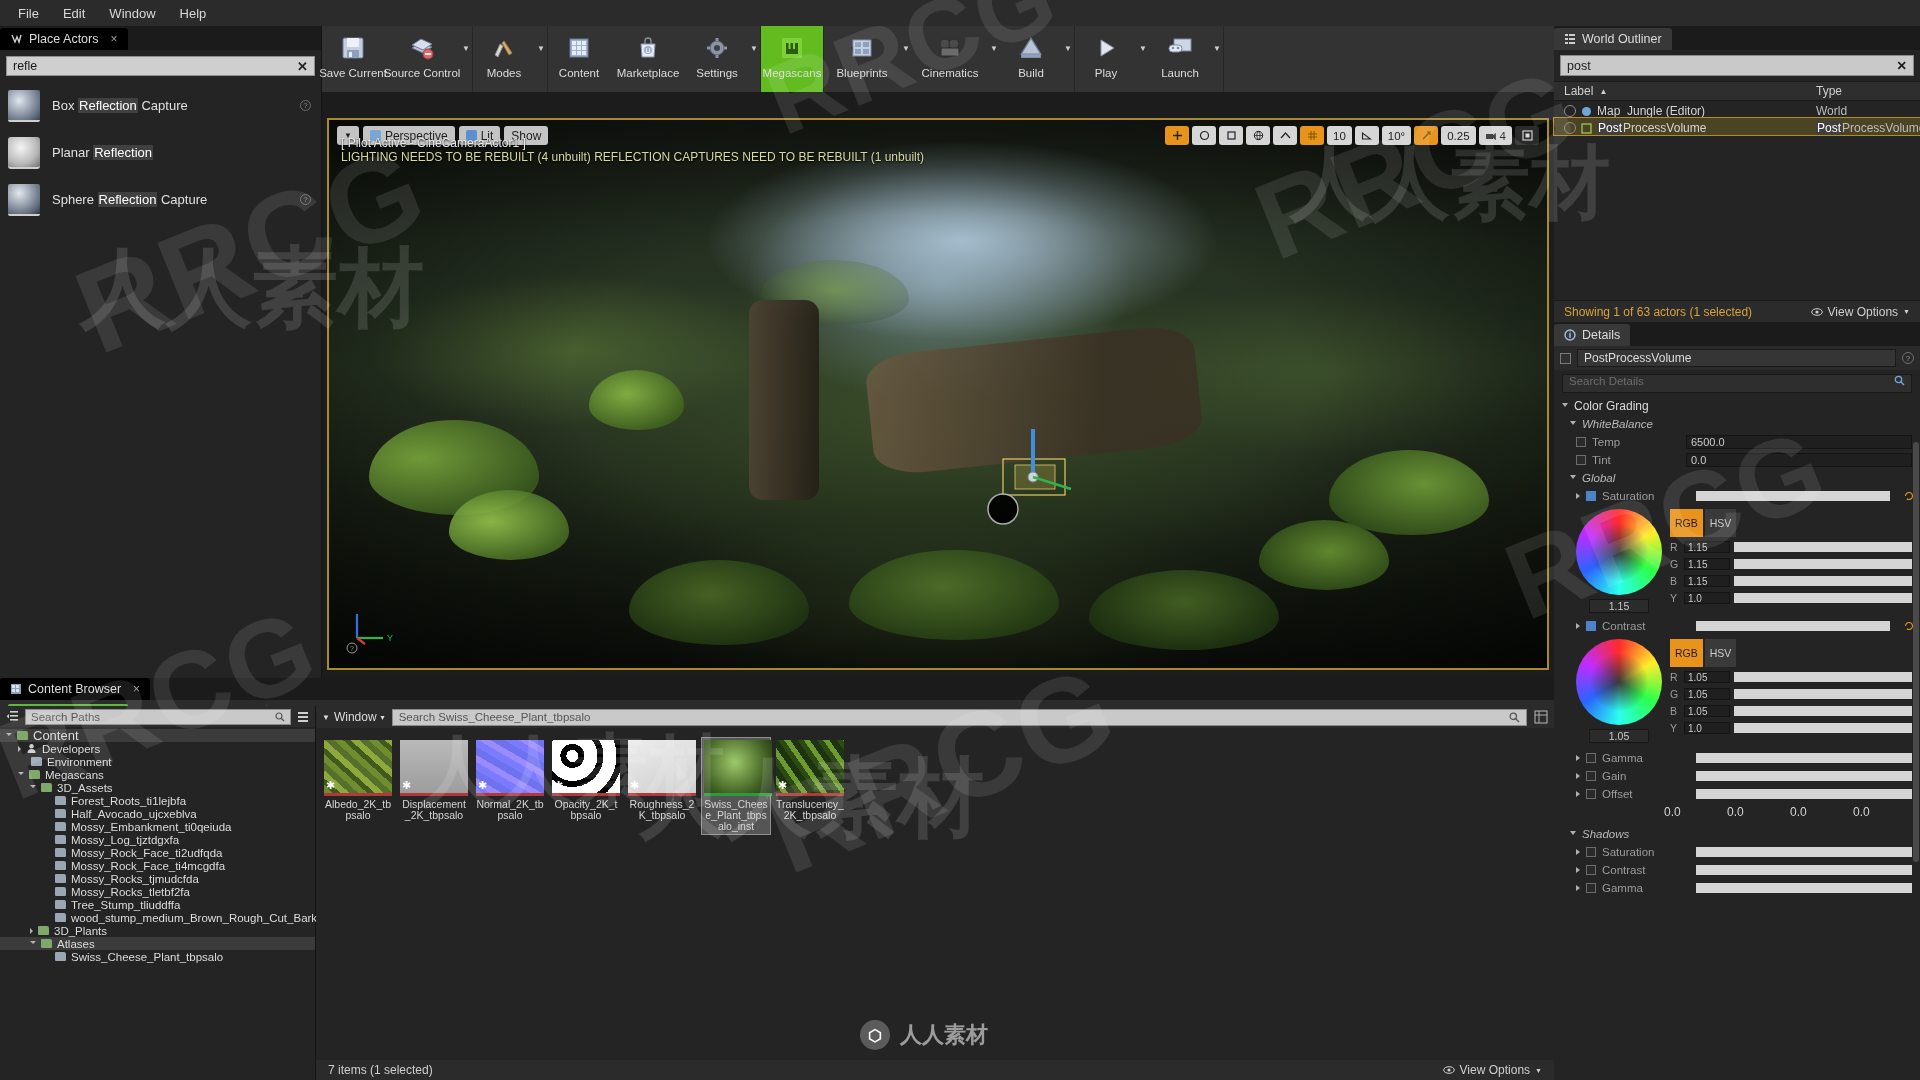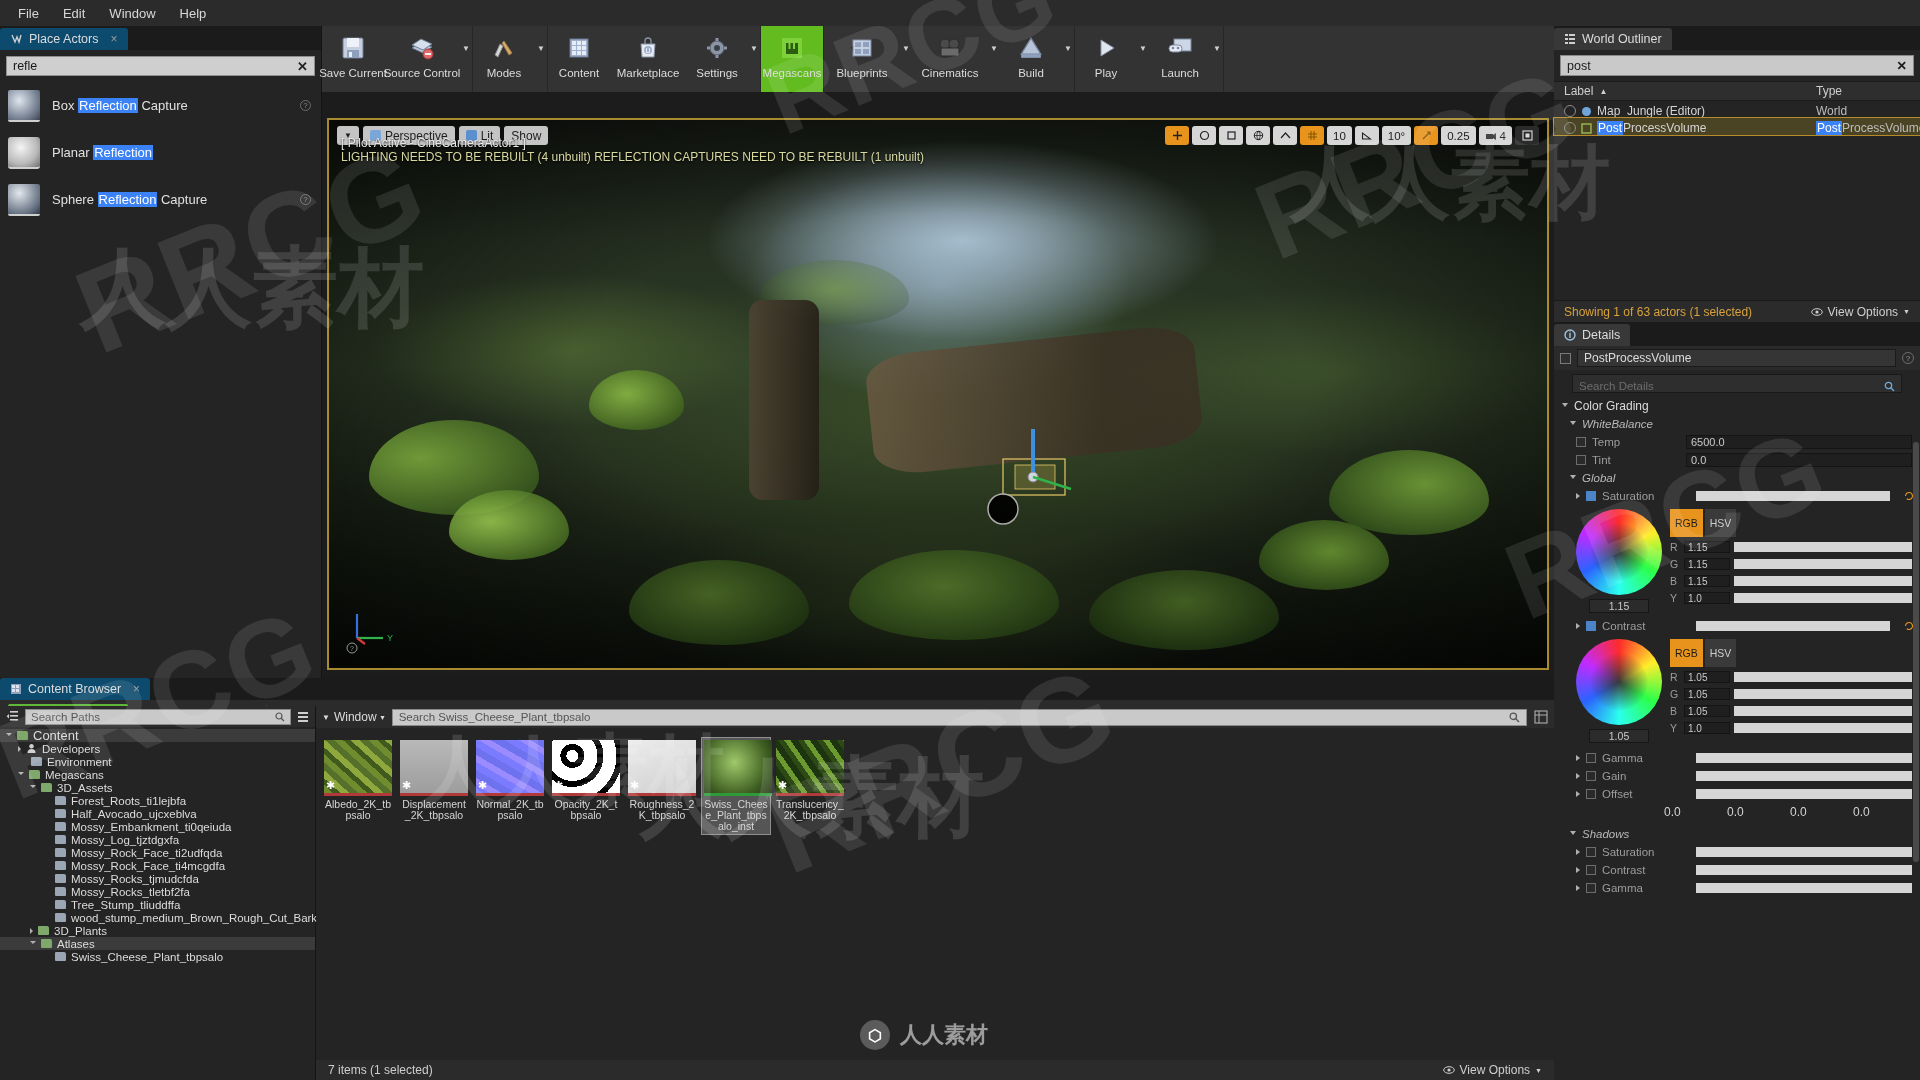--- a/index.html
+++ b/index.html
@@ -18,7 +18,7 @@
     background:#242424; border-right:1px solid #141414; }
   .tabstrip{ height:24px; background:#1b1b1b; display:flex; align-items:flex-end; }
   .tab{ display:flex; align-items:center; gap:6px; height:22px; padding:0 10px;
-    background:#0c4a6e; border-top-left-radius:3px; border-top-right-radius:3px;
+    background:#000000; border-top-left-radius:3px; border-top-right-radius:3px;
     font-size:12.5px; color:#dcdcdc; }
   .tab .tclose{ color:#9a9a9a; font-size:12px; margin-left:6px; }
   .pa-search{ margin:6px 6px 4px 6px; height:20px; background:#cfcfcf;

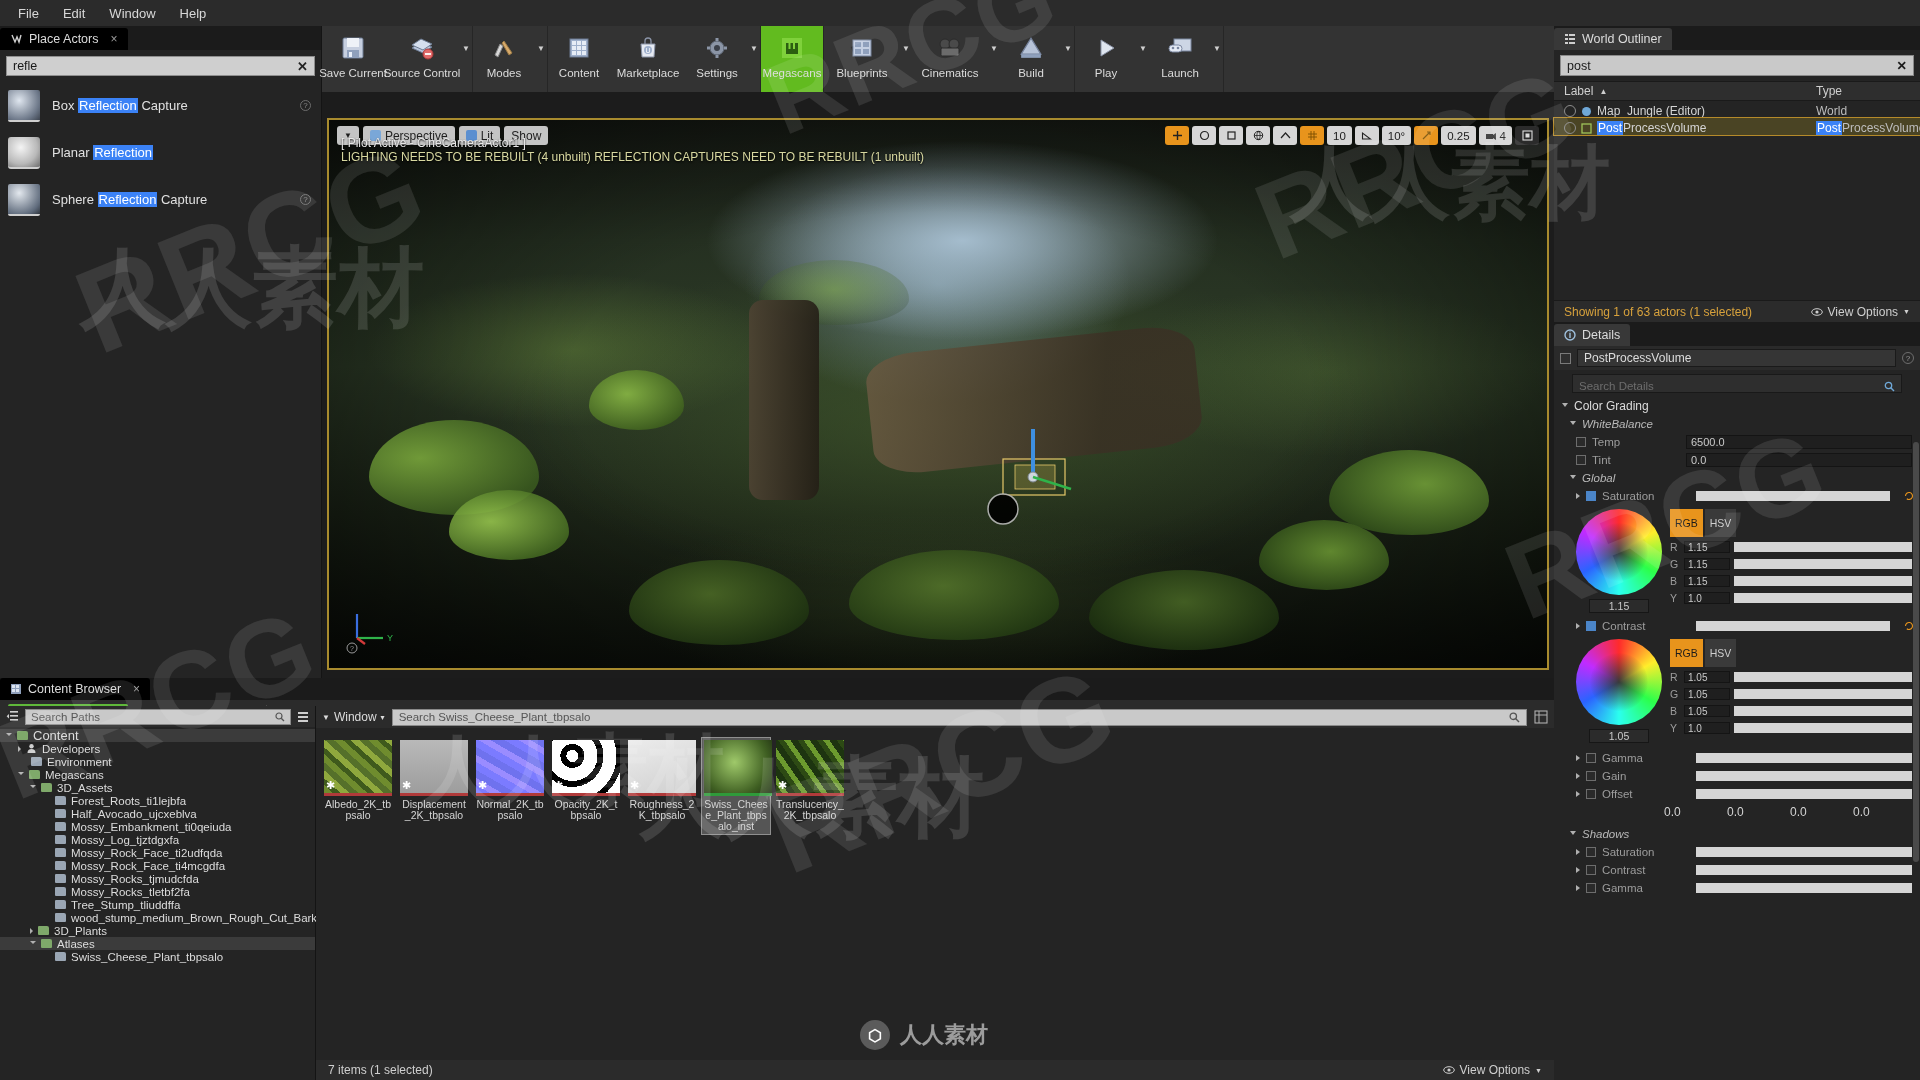--- a/index.html
+++ b/index.html
@@ -34,7 +34,7 @@
   .pa-thumb.t2{ background:radial-gradient(circle at 40% 35%, #f4f4f4, #b9b9b9 60%, #6d6d6d); border-radius:3px;}
   .pa-thumb.t3{ background:radial-gradient(circle at 35% 30%, #e3e8ee, #5f6b7c 75%, #2f353d); }
   .pa-label{ font-size:13px; color:#e0e0e0; }
-  .hl{ background:#3b82f6; color:#fff; padding:0 1px; }
+  .hl{ background:#404040; color:#fff; padding:0 1px; }
   .pa-help{ position:absolute; right:10px; width:11px; height:11px; border-radius:50%;
     border:1px solid #6d6d6d; color:#8a8a8a; font-size:8px; text-align:center; line-height:10px; }
 

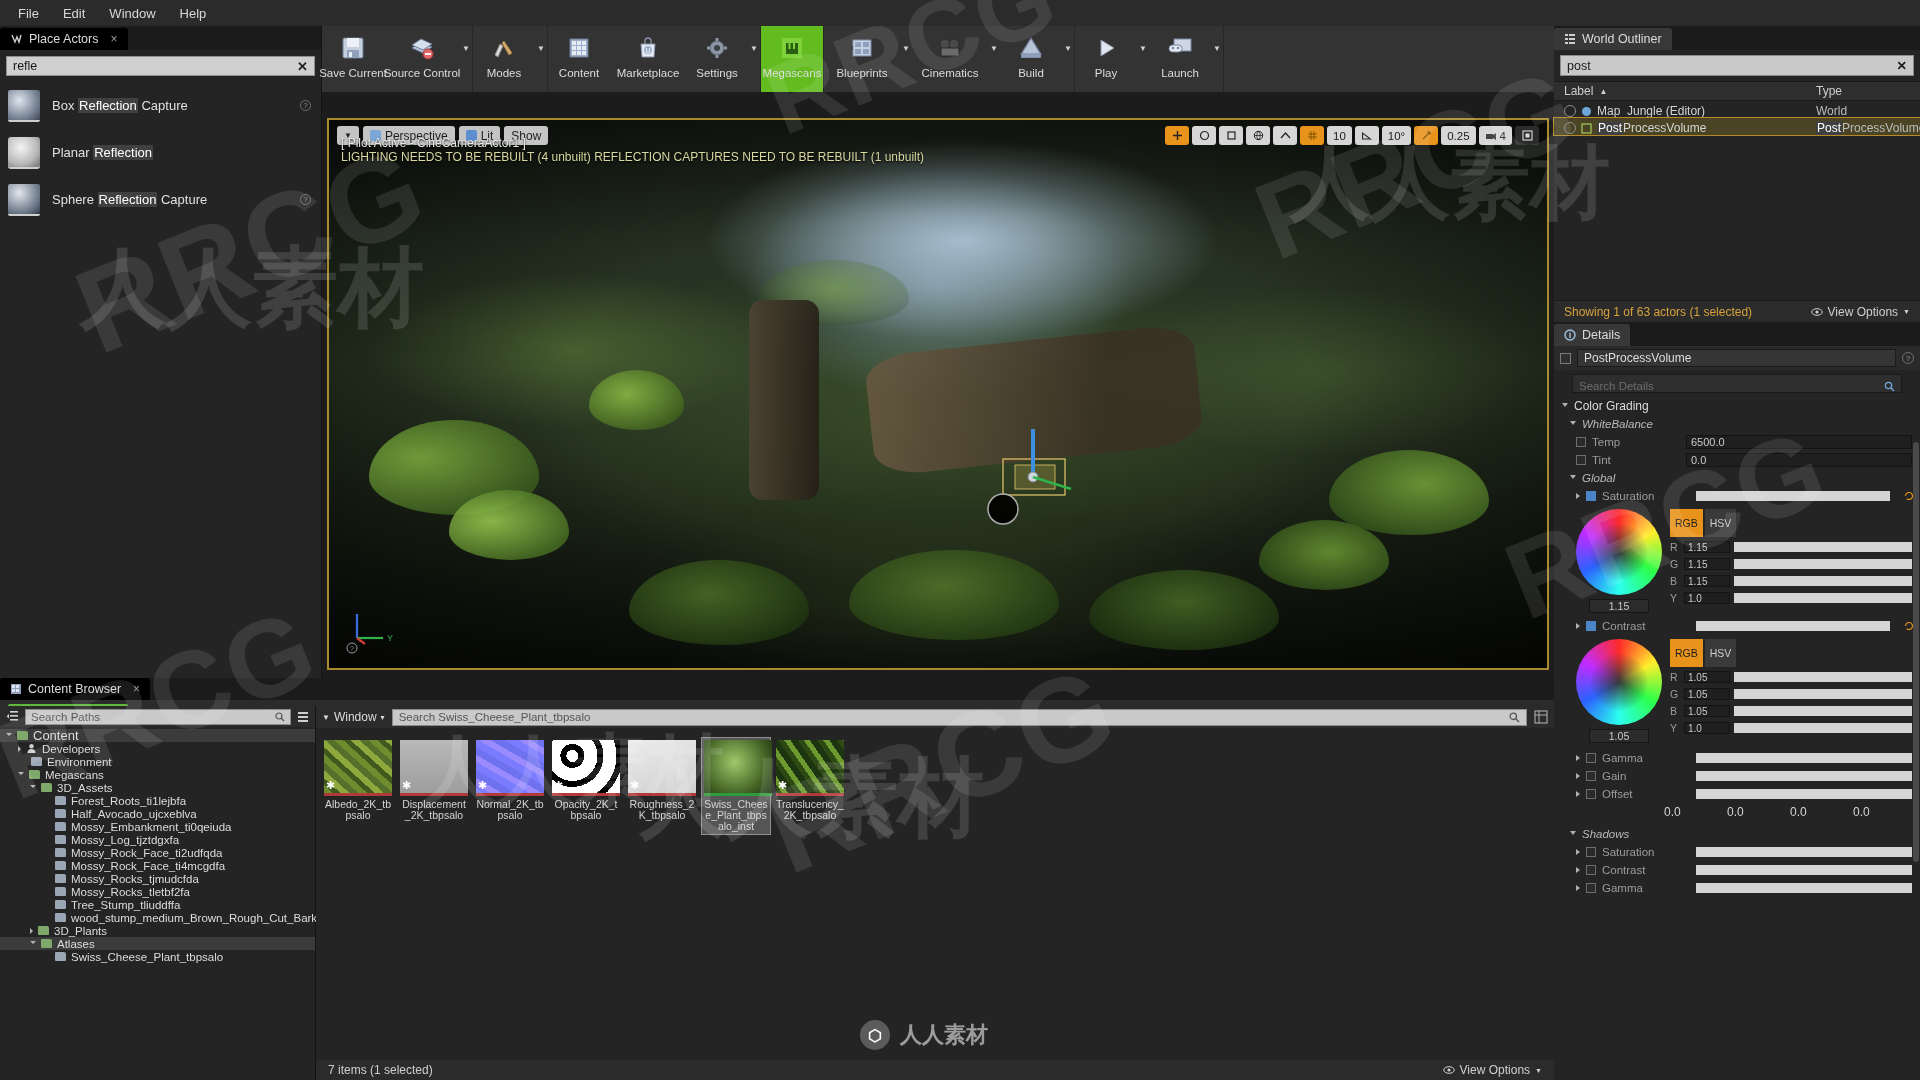--- a/index.html
+++ b/index.html
@@ -111,8 +111,8 @@
   .d-namerow{ display:flex; align-items:center; gap:6px; height:24px; padding:0 6px; background:#2a2a2a;}
   .d-namebox{ flex:1; height:18px; background:#353535; border:1px solid #1a1a1a;
     color:#dcdcdc; font-size:12px; display:flex; align-items:center; padding:0 6px; }
-  .d-search{ margin:4px 18px; height:19px; background:#2e2e2e; border:1px solid #191919;
-    display:flex; align-items:flex-end; padding:0 6px; color:#6d6d6d; font-size:11.5px;
+  .d-search{ margin:4px 8px; height:19px; background:#2e2e2e; border:1px solid #191919;
+    display:flex; align-items:flex-start; padding:0 6px; color:#6d6d6d; font-size:11.5px;
     justify-content:space-between; }
   .sect{ display:flex; align-items:center; gap:6px; height:18px; padding-left:8px;
     font-size:12px; color:#dcdcdc; }

